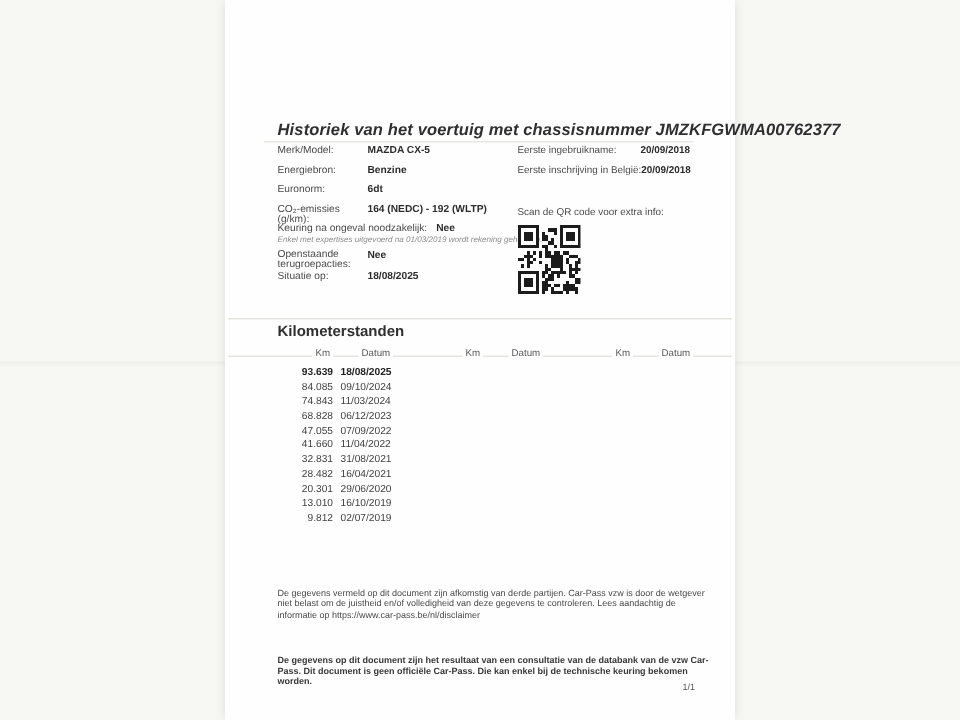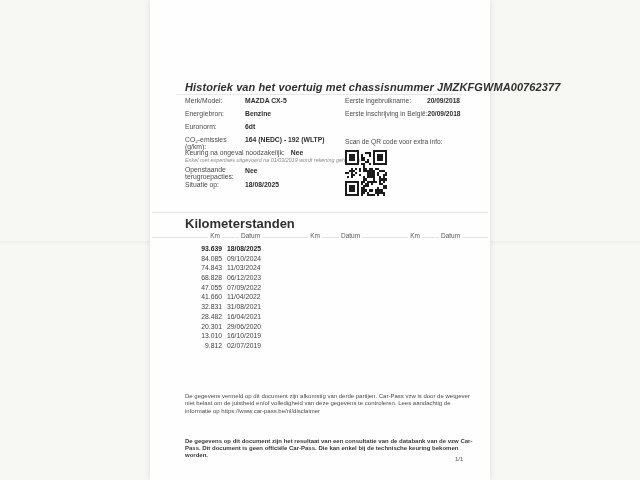--- a/index.html
+++ b/index.html
@@ -42,7 +42,7 @@
   .qr{display:block;margin-top:5px;fill:#1c1c1c;shape-rendering:crispEdges;}
   
   .rule-km{position:absolute;left:2px;top:212px;width:336px;height:1px;background:#e4e4e1;}
-  .km-heading{position:absolute;left:35px;top:216px;font-size:13px;font-weight:bold;color:#2f2f2f;}
+  .km-heading{position:absolute;left:35px;top:216px;font-size:10px;font-weight:bold;color:#2f2f2f;}
   .km-headline{position:absolute;left:2px;top:237px;width:336px;height:1px;background:#e4e4e1;}
   .km-headers{position:absolute;left:30px;top:231px;display:flex;font-size:6.5px;color:#5a5a5a;line-height:10px;}
   .kgroup{width:100px;display:flex;}

